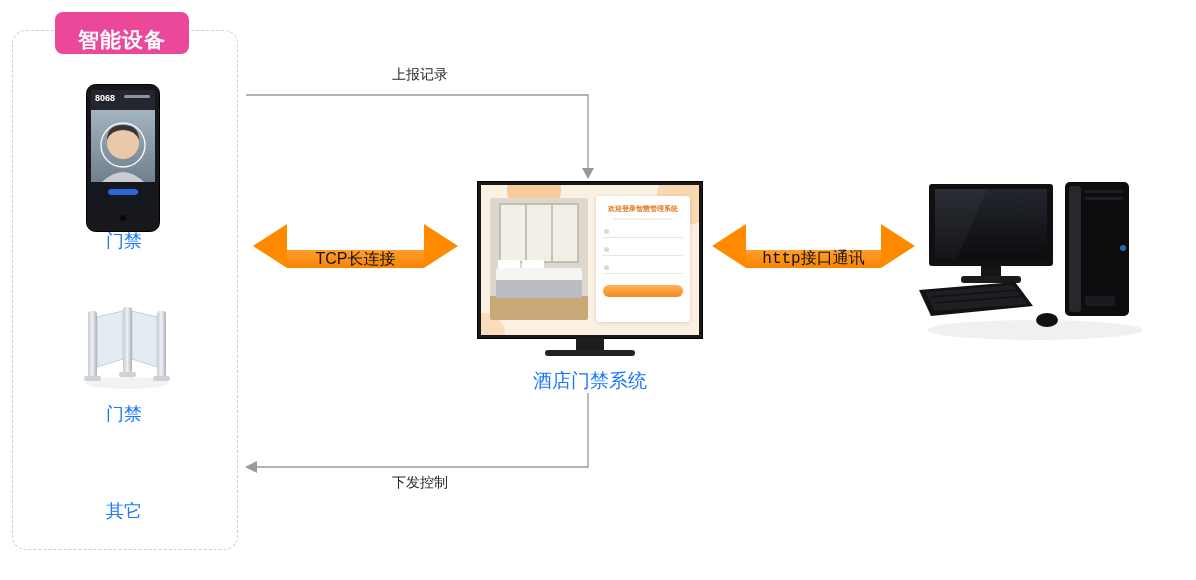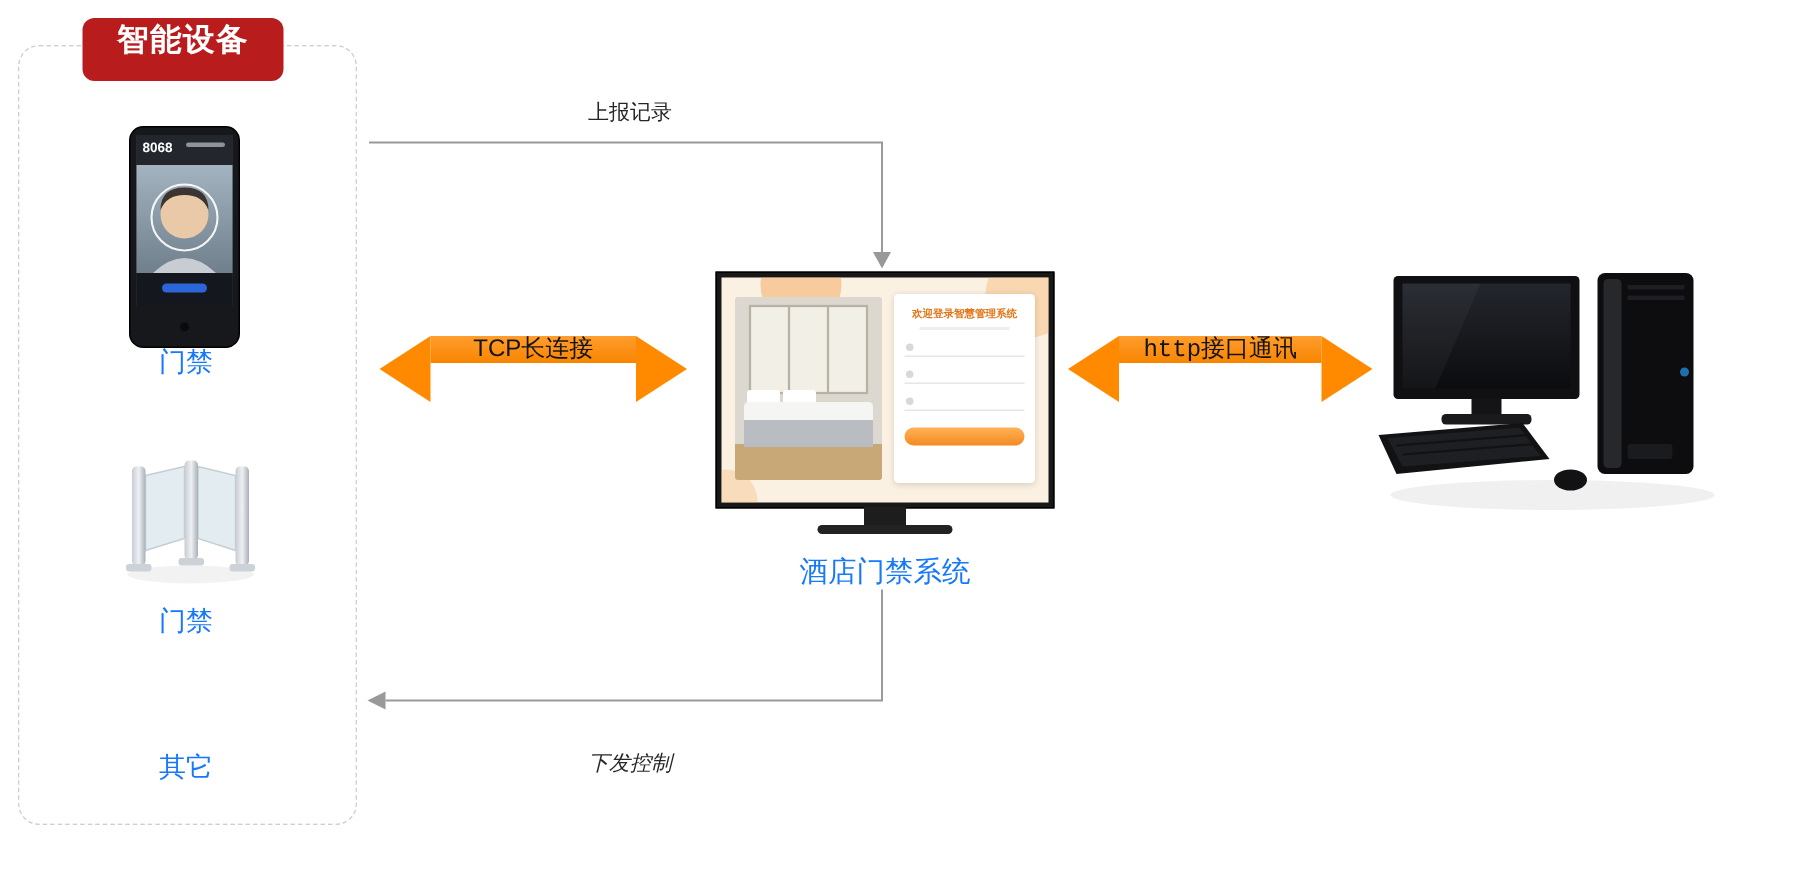--- a/index.html
+++ b/index.html
@@ -14,9 +14,9 @@
   }
   .group-badge{
     position:absolute;left:55px;top:12px;width:134px;height:42px;
-    background:#b91c1c;border-radius:8px;color:#fff;
+    background:#ec4899;border-radius:8px;color:#fff;
     font-size:21px;font-weight:bold;letter-spacing:1px;
-    display:flex;align-items:flex-start;justify-content:center;z-index:3;
+    display:flex;align-items:flex-end;justify-content:center;z-index:3;
   }
   .blue-label{
     position:absolute;color:#1677ff;font-size:18px;text-align:center;z-index:2;

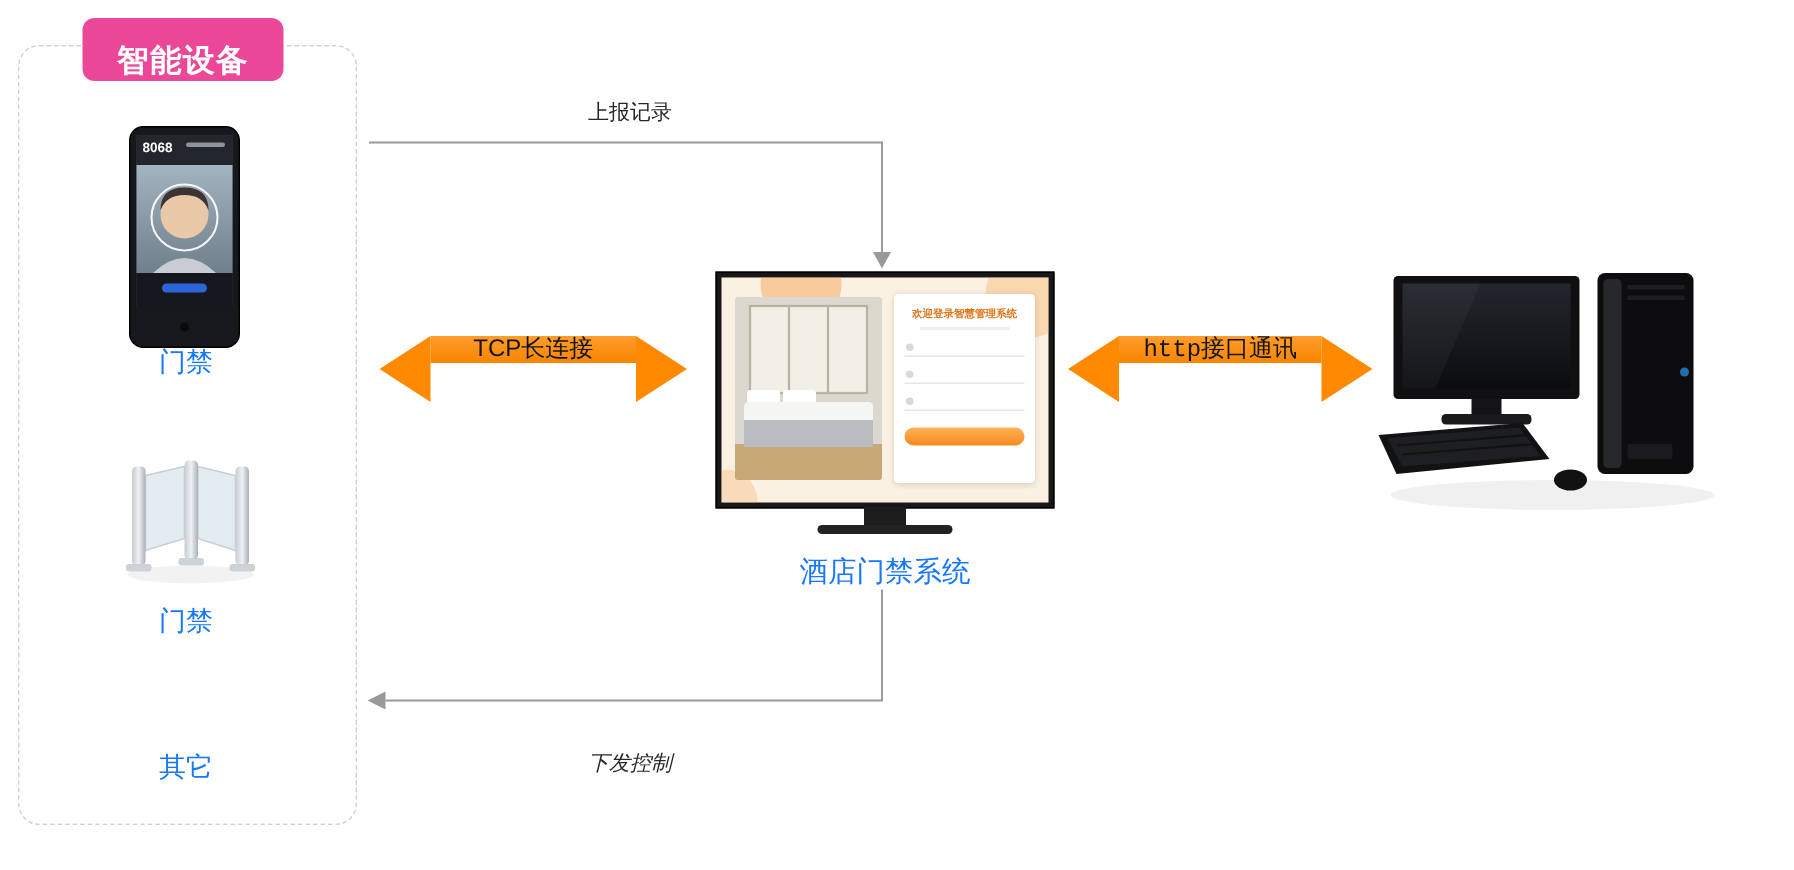--- a/index.html
+++ b/index.html
@@ -29,7 +29,7 @@
   }
   .device{position:absolute;z-index:2;}
   
-  .arrow-orange{position:absolute;display:flex;align-items:flex-start;height:44px;z-index:2;}
+  .arrow-orange{position:absolute;display:flex;align-items:flex-end;height:44px;z-index:2;}
   .arrow-head-left{width:0;height:0;border-top:22px solid transparent;border-bottom:22px solid transparent;border-right:34px solid #ff8a00;}
   .arrow-head-right{width:0;height:0;border-top:22px solid transparent;border-bottom:22px solid transparent;border-left:34px solid #ff8a00;}
   .arrow-bar{

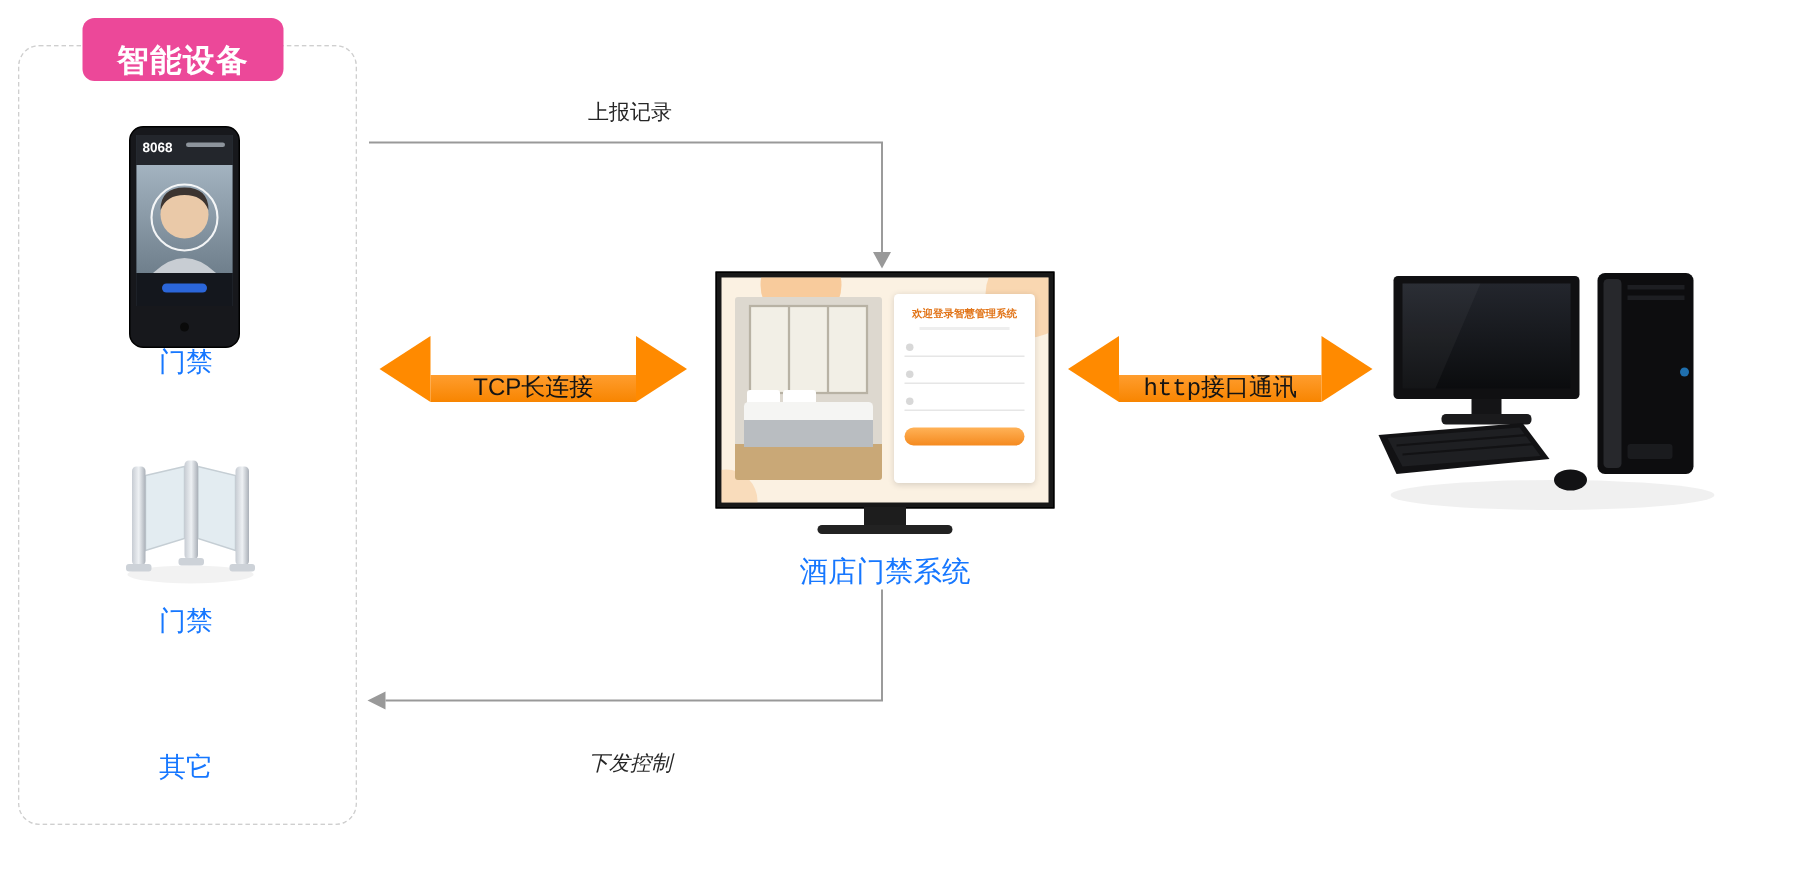--- a/index.html
+++ b/index.html
@@ -210,7 +210,7 @@
     </svg>
   </div>
 
-  <div class="conn-label" style="left:330px;top:500px;width:180px;font-style:italic;">下发控制</div>
+  <div class="conn-label" style="left:330px;top:474px;width:180px;">下发控制</div>
 
 </div>
 

